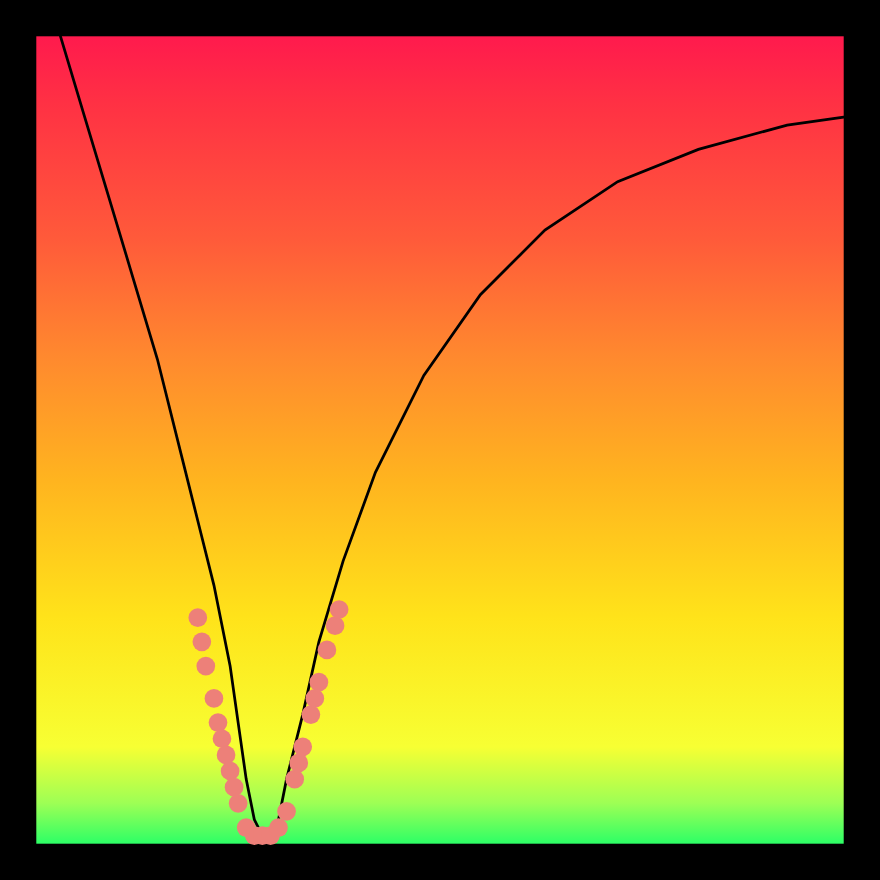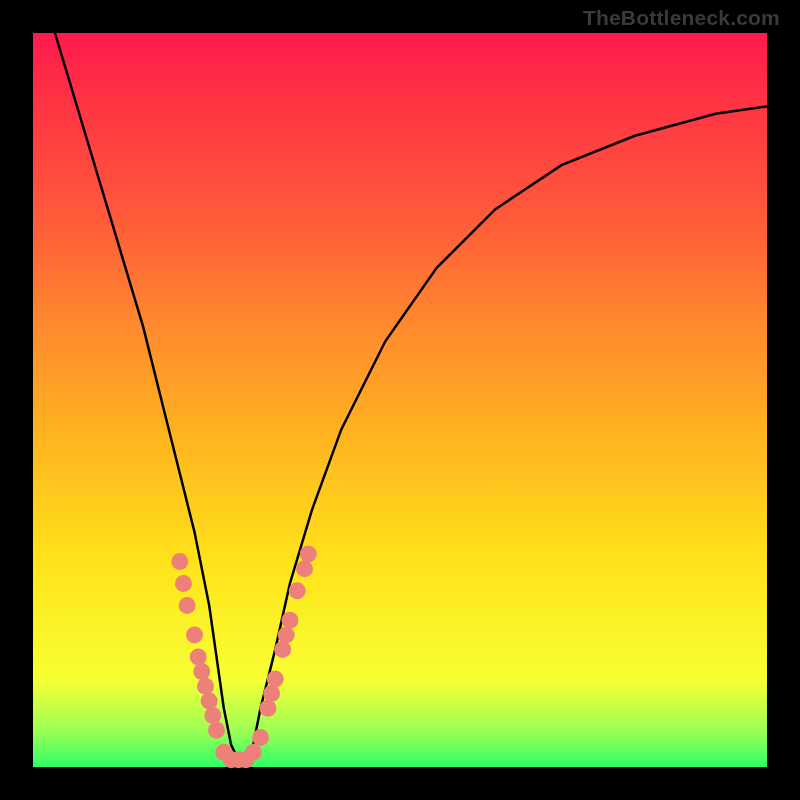--- a/index.html
+++ b/index.html
@@ -69,7 +69,6 @@
 <body>
 
 <div class="frame">
-  <div class="watermark">TheBottleneck.com</div>
 
   <div class="plot">
     <svg class="curve" viewBox="0 0 734 734">

